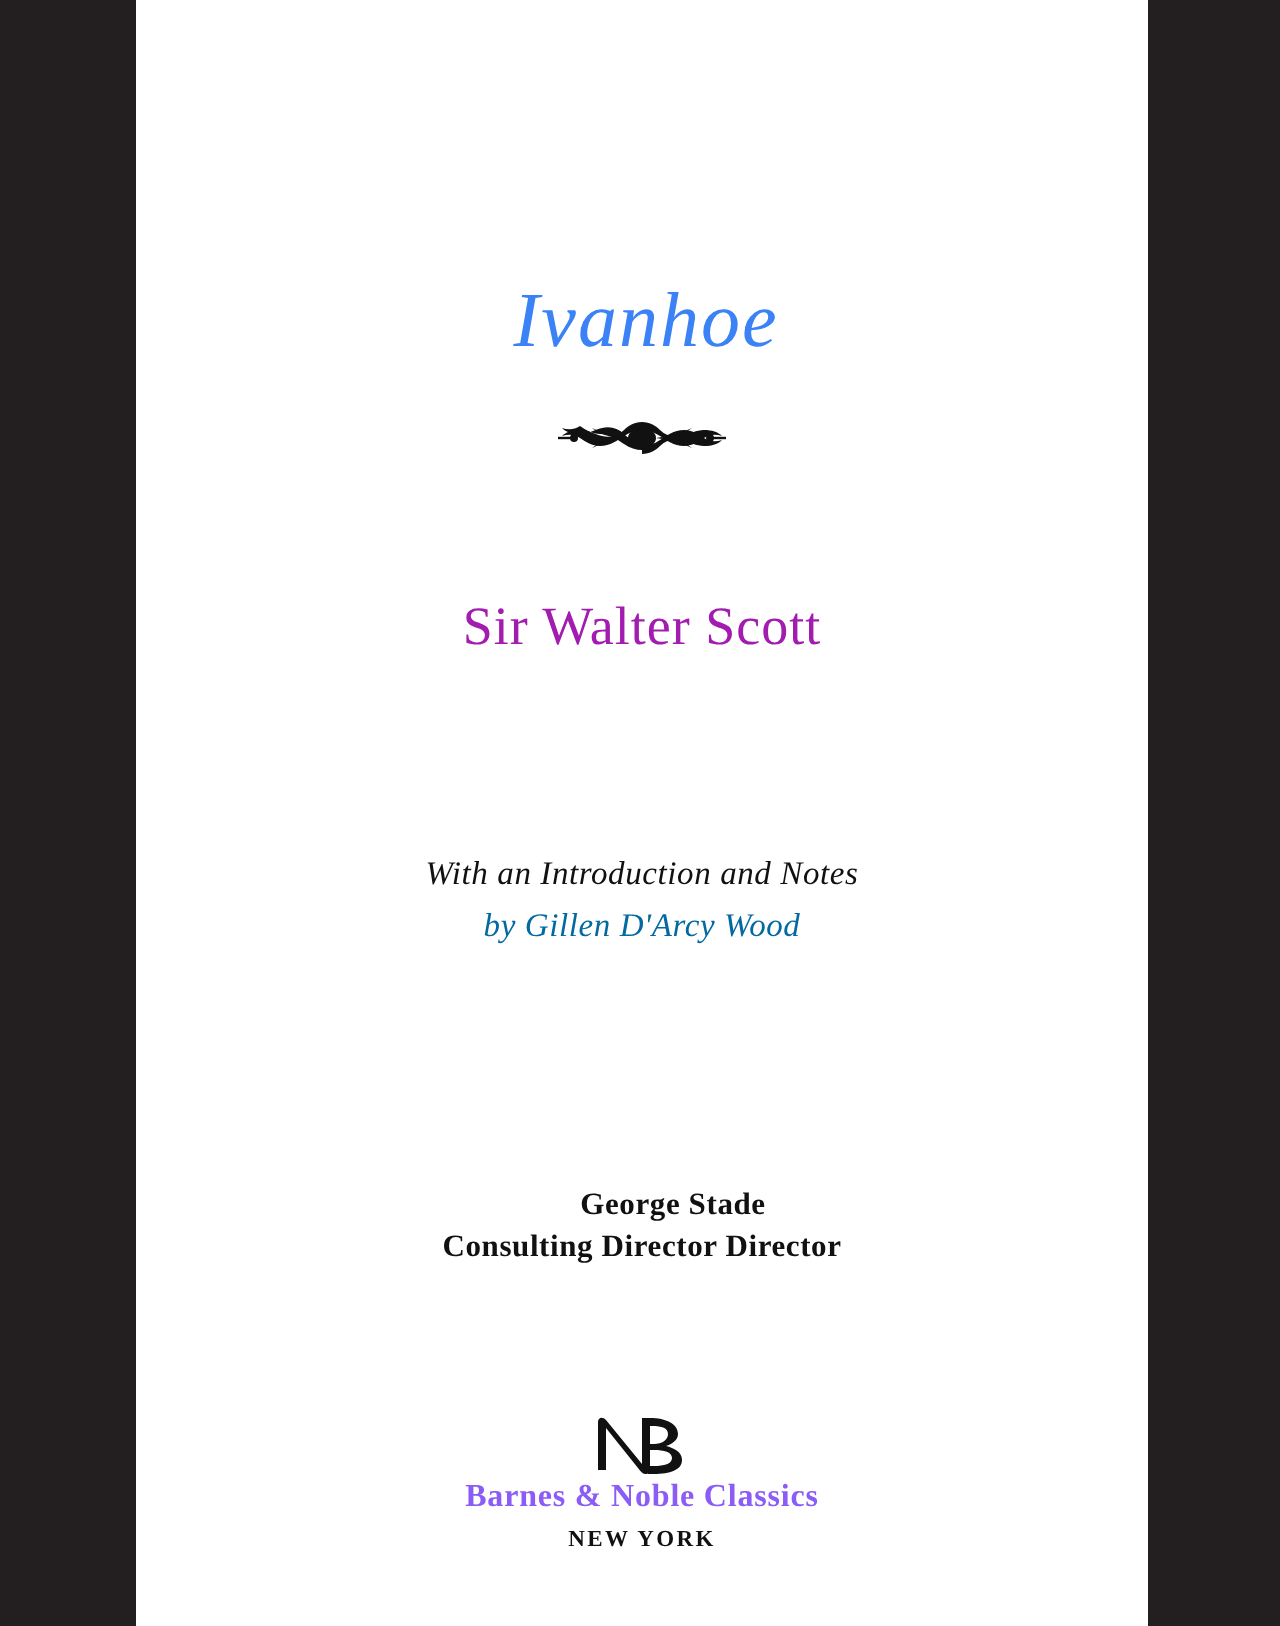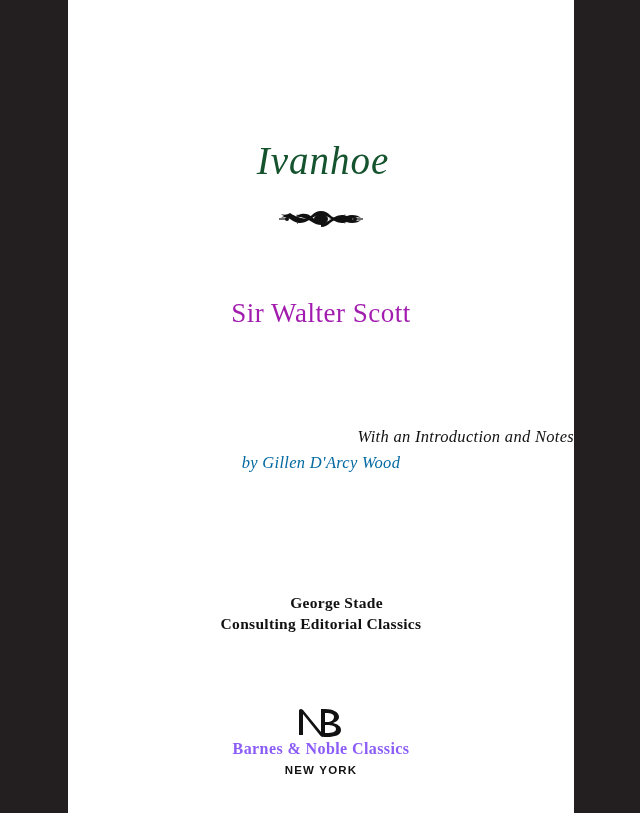--- a/index.html
+++ b/index.html
@@ -55,7 +55,7 @@
     font-style: italic;
     font-size: 39px;
     letter-spacing: 1px;
-    color: #14532d;
+    color: #3b82f6;
     font-weight: 400;
   }
   .ornament {

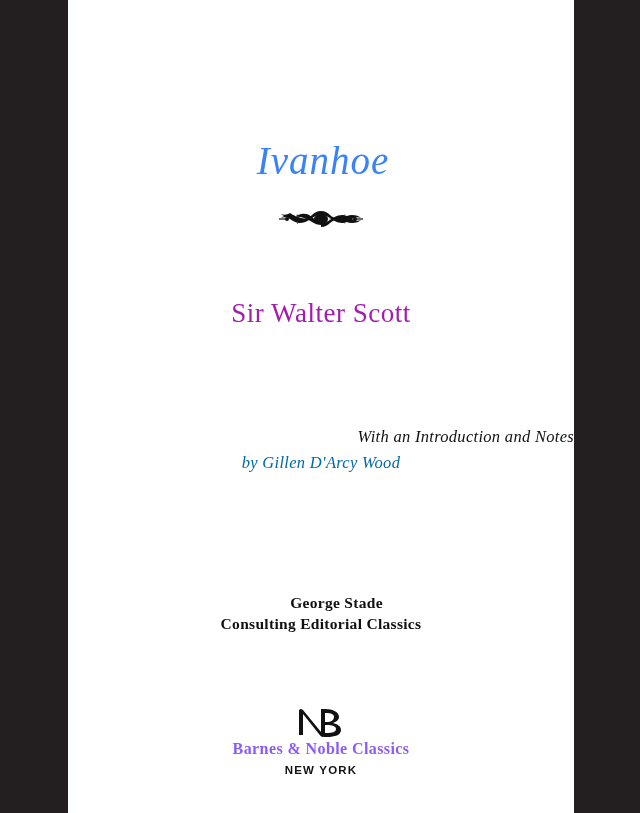--- a/index.html
+++ b/index.html
@@ -83,7 +83,6 @@
     font-size: 16.5px;
     color: #111111;
     letter-spacing: 0.3px;
-    text-align: right;
   }
   .intro-line2 {
     position: absolute;

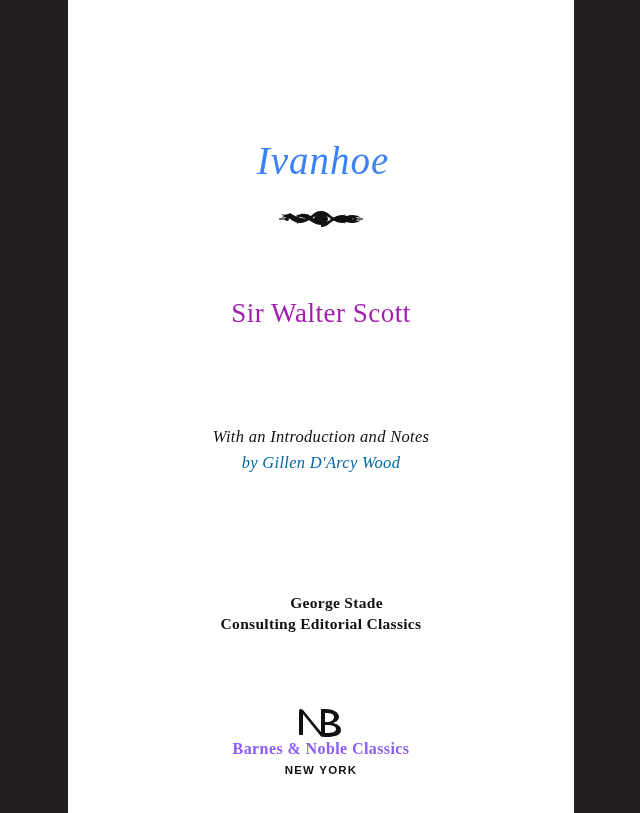--- a/index.html
+++ b/index.html
@@ -183,7 +183,7 @@
 
       <div class="editor-name">George Stade</div>
 
-      <div class="editor-role">Consulting Editorial Classics</div>
+      <div class="editor-role">Consulting Director Director</div>
 
       <div class="logo-mark">
         <svg width="60" height="34" viewBox="0 0 60 34" xmlns="http://www.w3.org/2000/svg">

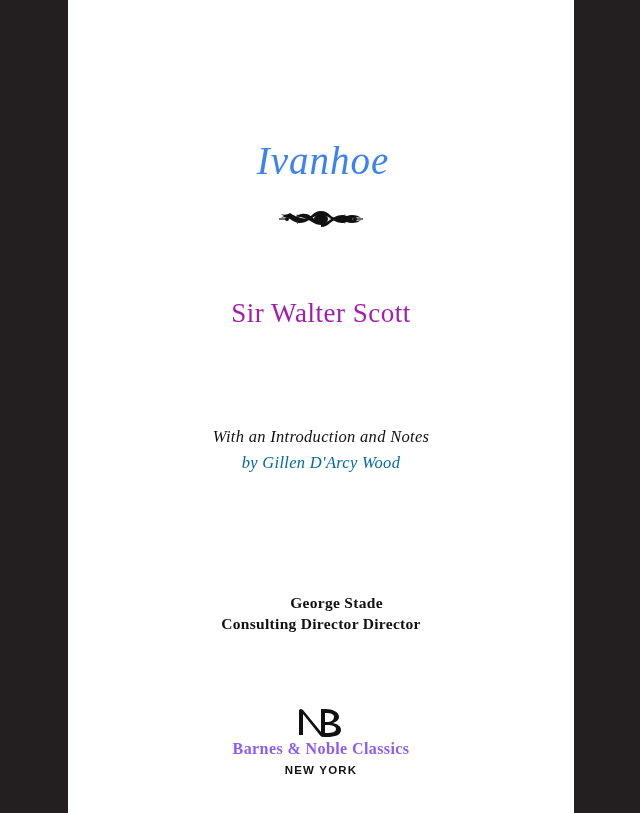--- a/index.html
+++ b/index.html
@@ -135,7 +135,7 @@
     position: absolute;
     top: 764px;
     left: 0; right: 0;
-    font-family: Liberation Sans, sans-serif;
+    font-family: Liberation Serif, serif;
     font-size: 11.5px;
     font-weight: 700;
     color: #111111;

